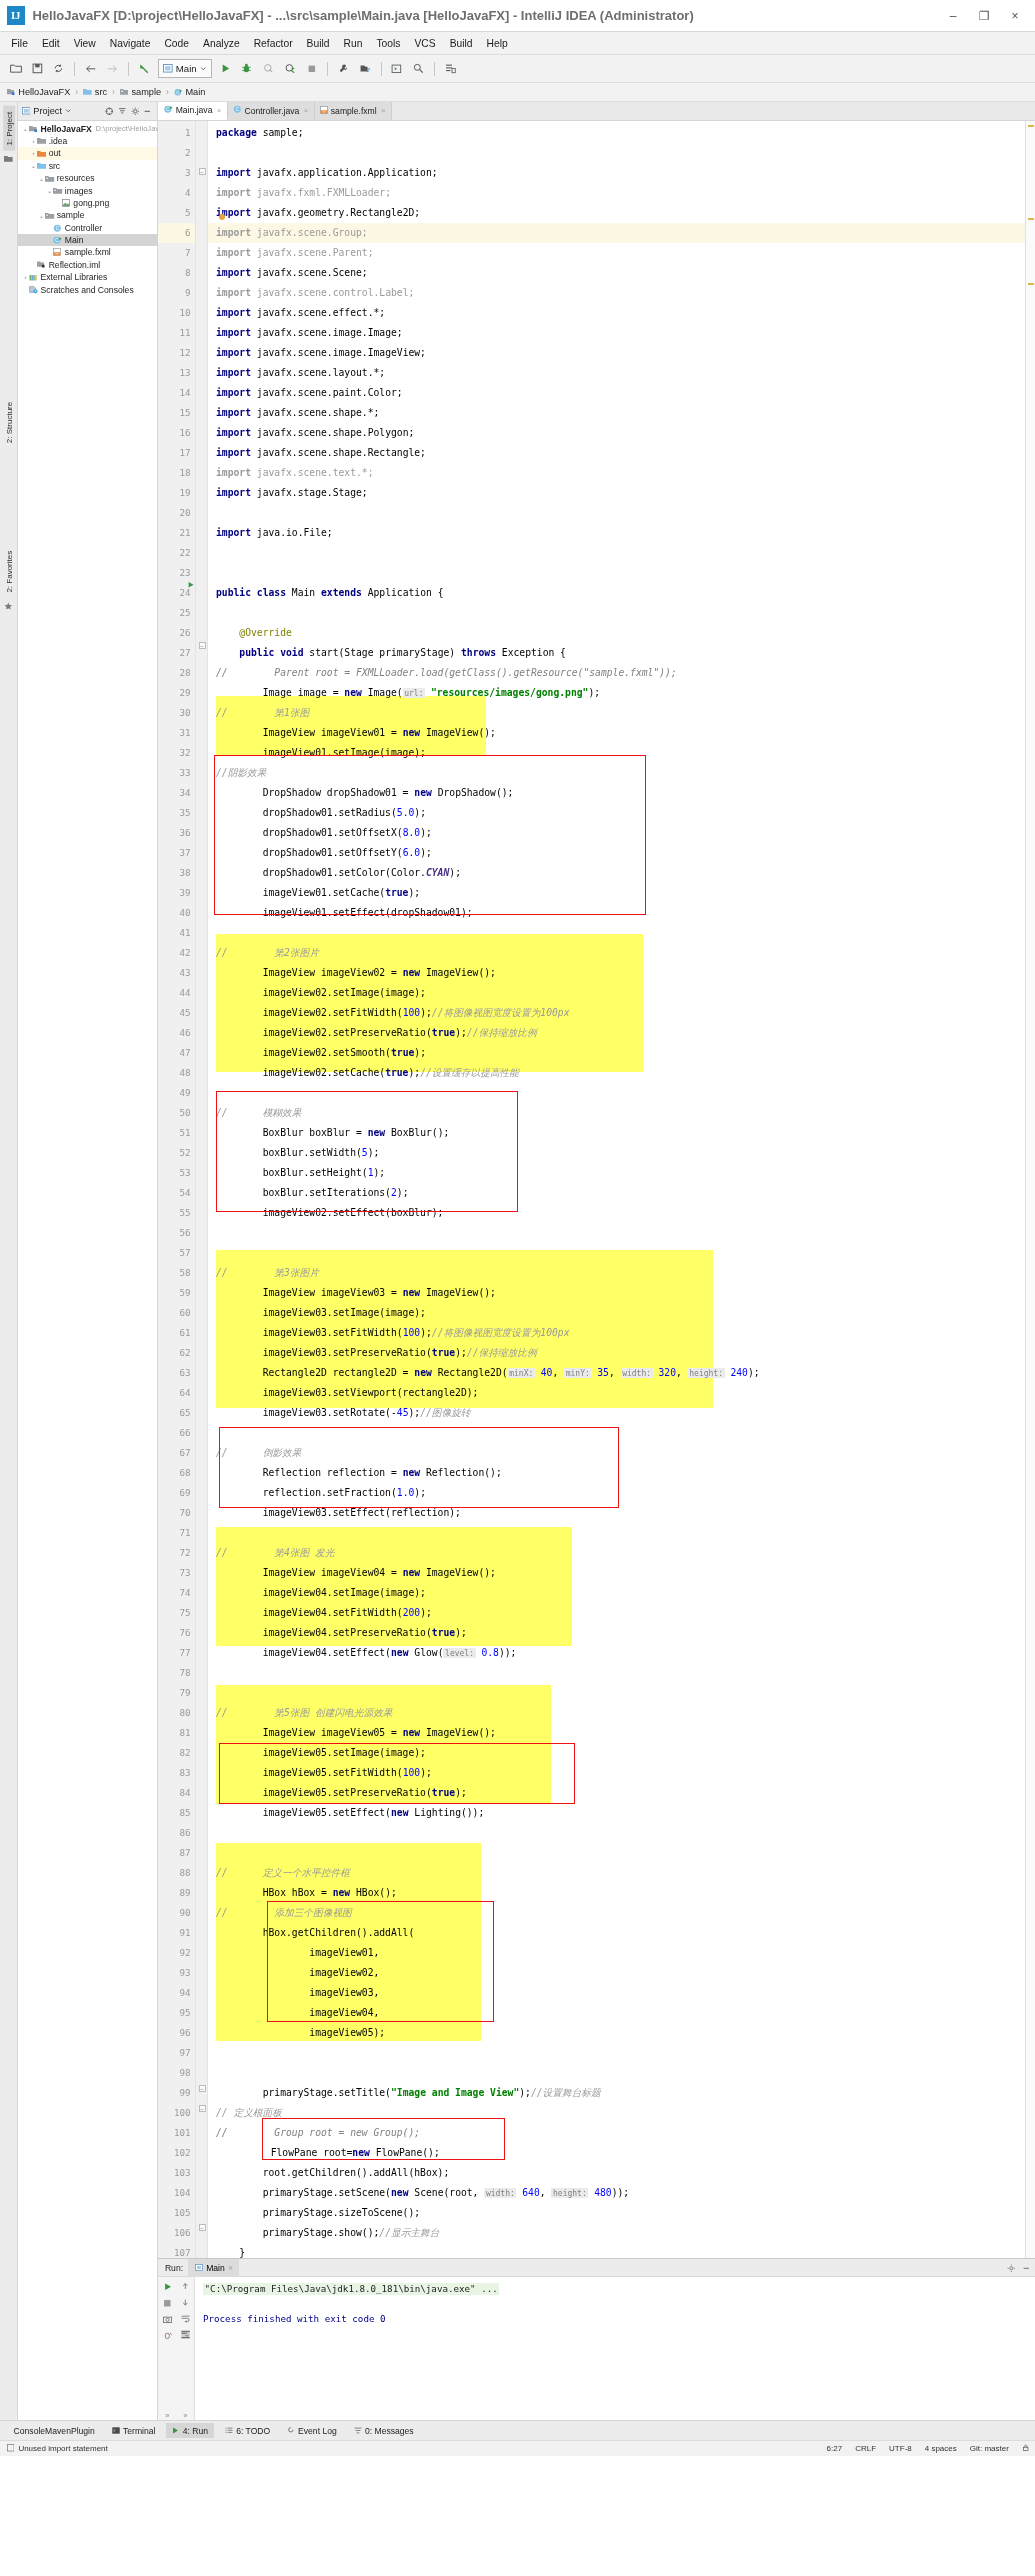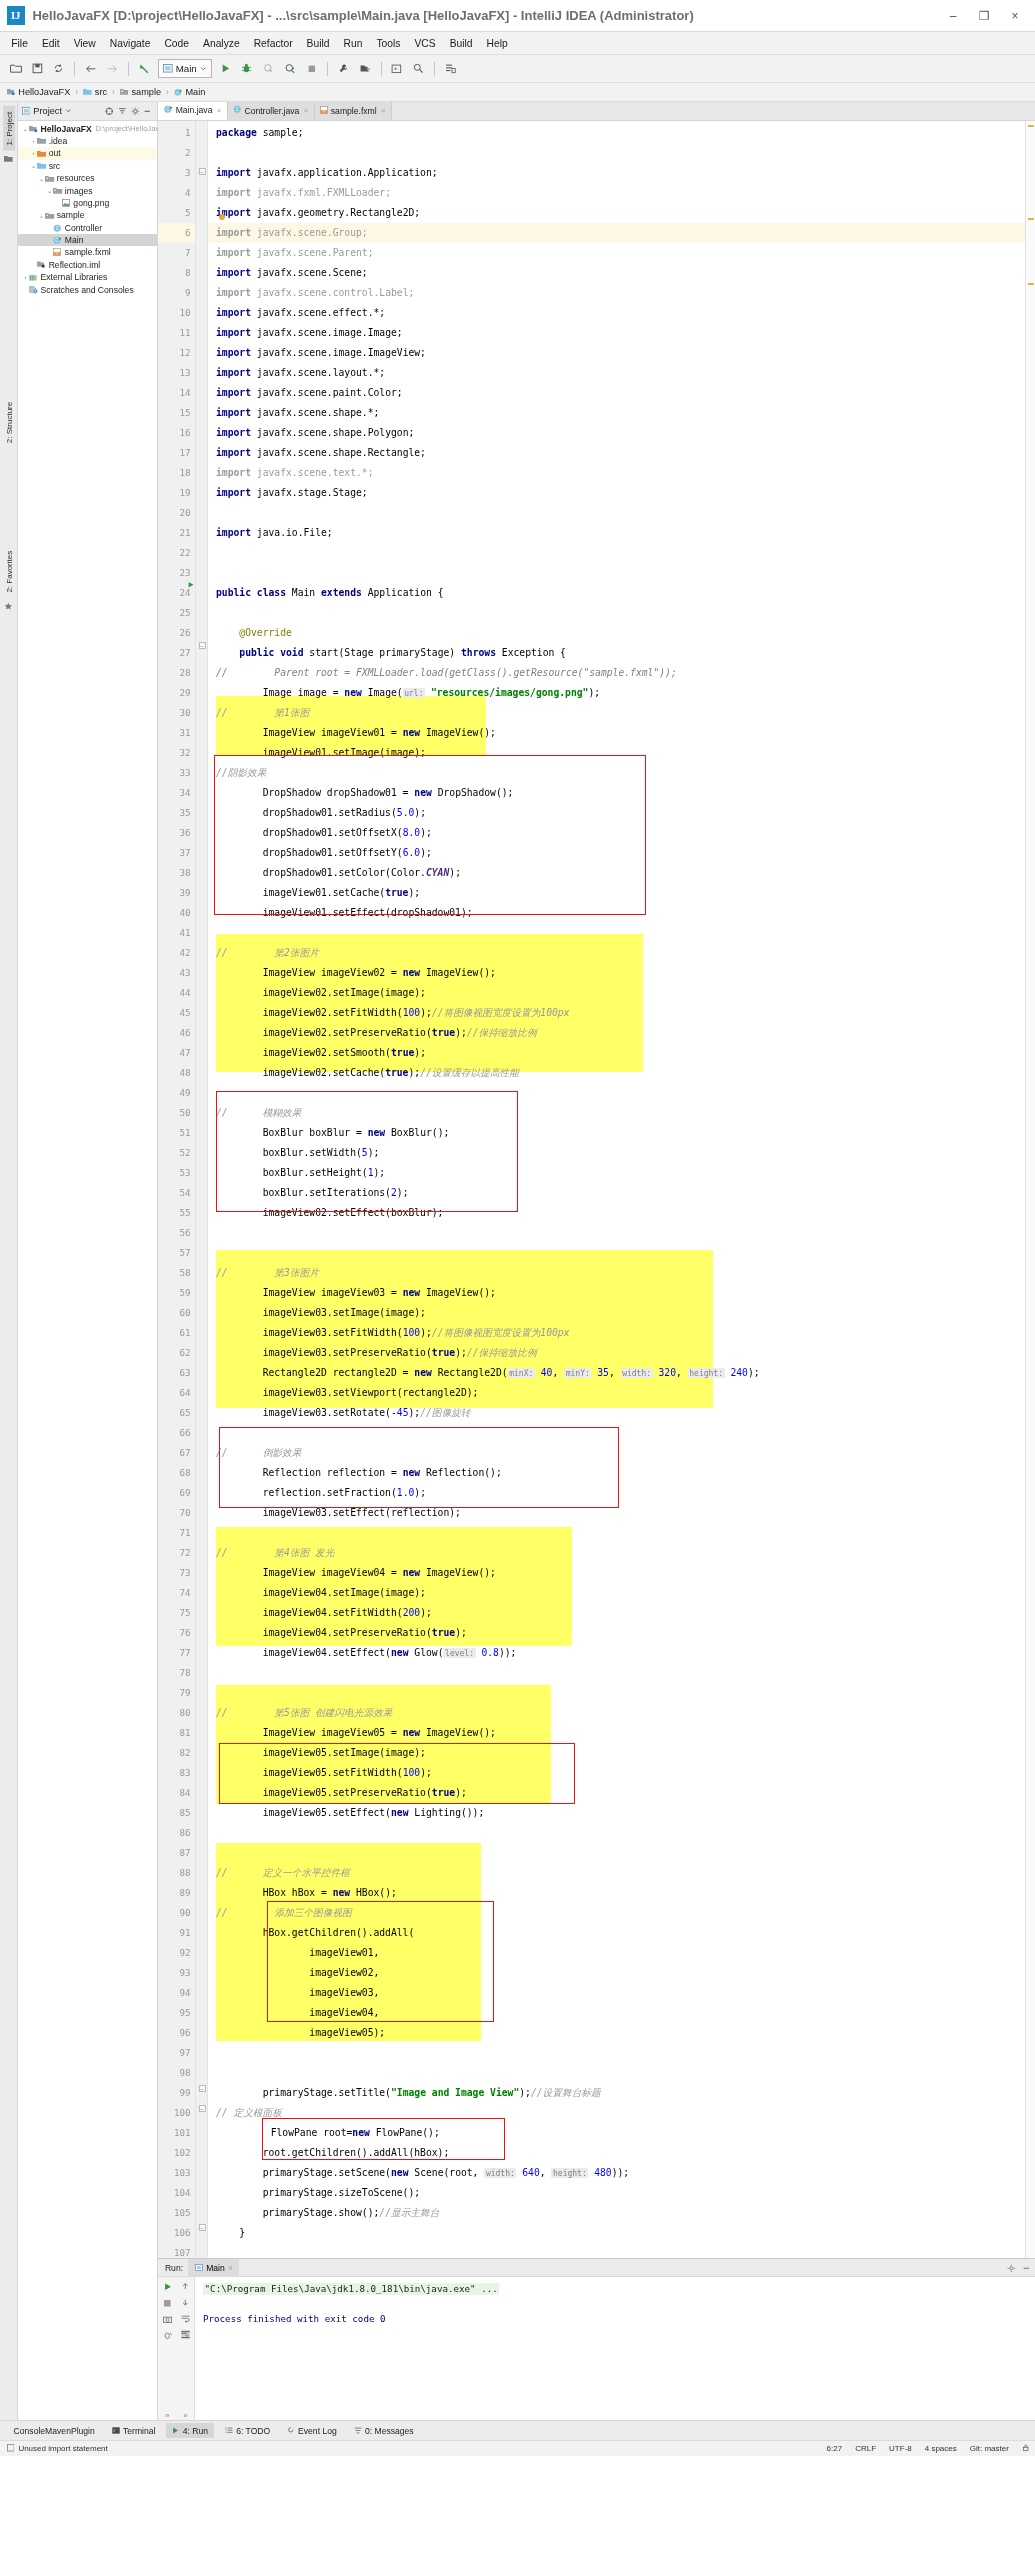--- a/index.html
+++ b/index.html
@@ -742,6 +742,7 @@
           <div class="ln" style="position: relative; z-index: 1;"></div>
           <div class="ln" style="position: relative; z-index: 1;">        primaryStage.setTitle(<span class="str">"Image and Image View"</span>);<span class="cmtcn">//设置舞台标题</span></div>
           <div class="ln" style="position: relative; z-index: 1;"><span class="cmtcn">// 定义根面板</span></div>
+          <div class="ln" style="position: relative; z-index: 1;"><span class="cmt">//        Group root = new Group();</span></div>
           <div class="ln" style="position: relative; z-index: 1; margin-left: 8px;">        FlowPane root=<span class="kw">new</span> FlowPane();</div>
           <div class="ln" style="position: relative; z-index: 1;">        root.getChildren().addAll(hBox);</div>
           <div class="ln" style="position: relative; z-index: 1;">        primaryStage.setScene(<span class="kw">new</span> Scene(root, <span class="hint">width:</span> <span class="num">640</span>, <span class="hint">height:</span> <span class="num">480</span>));</div>

